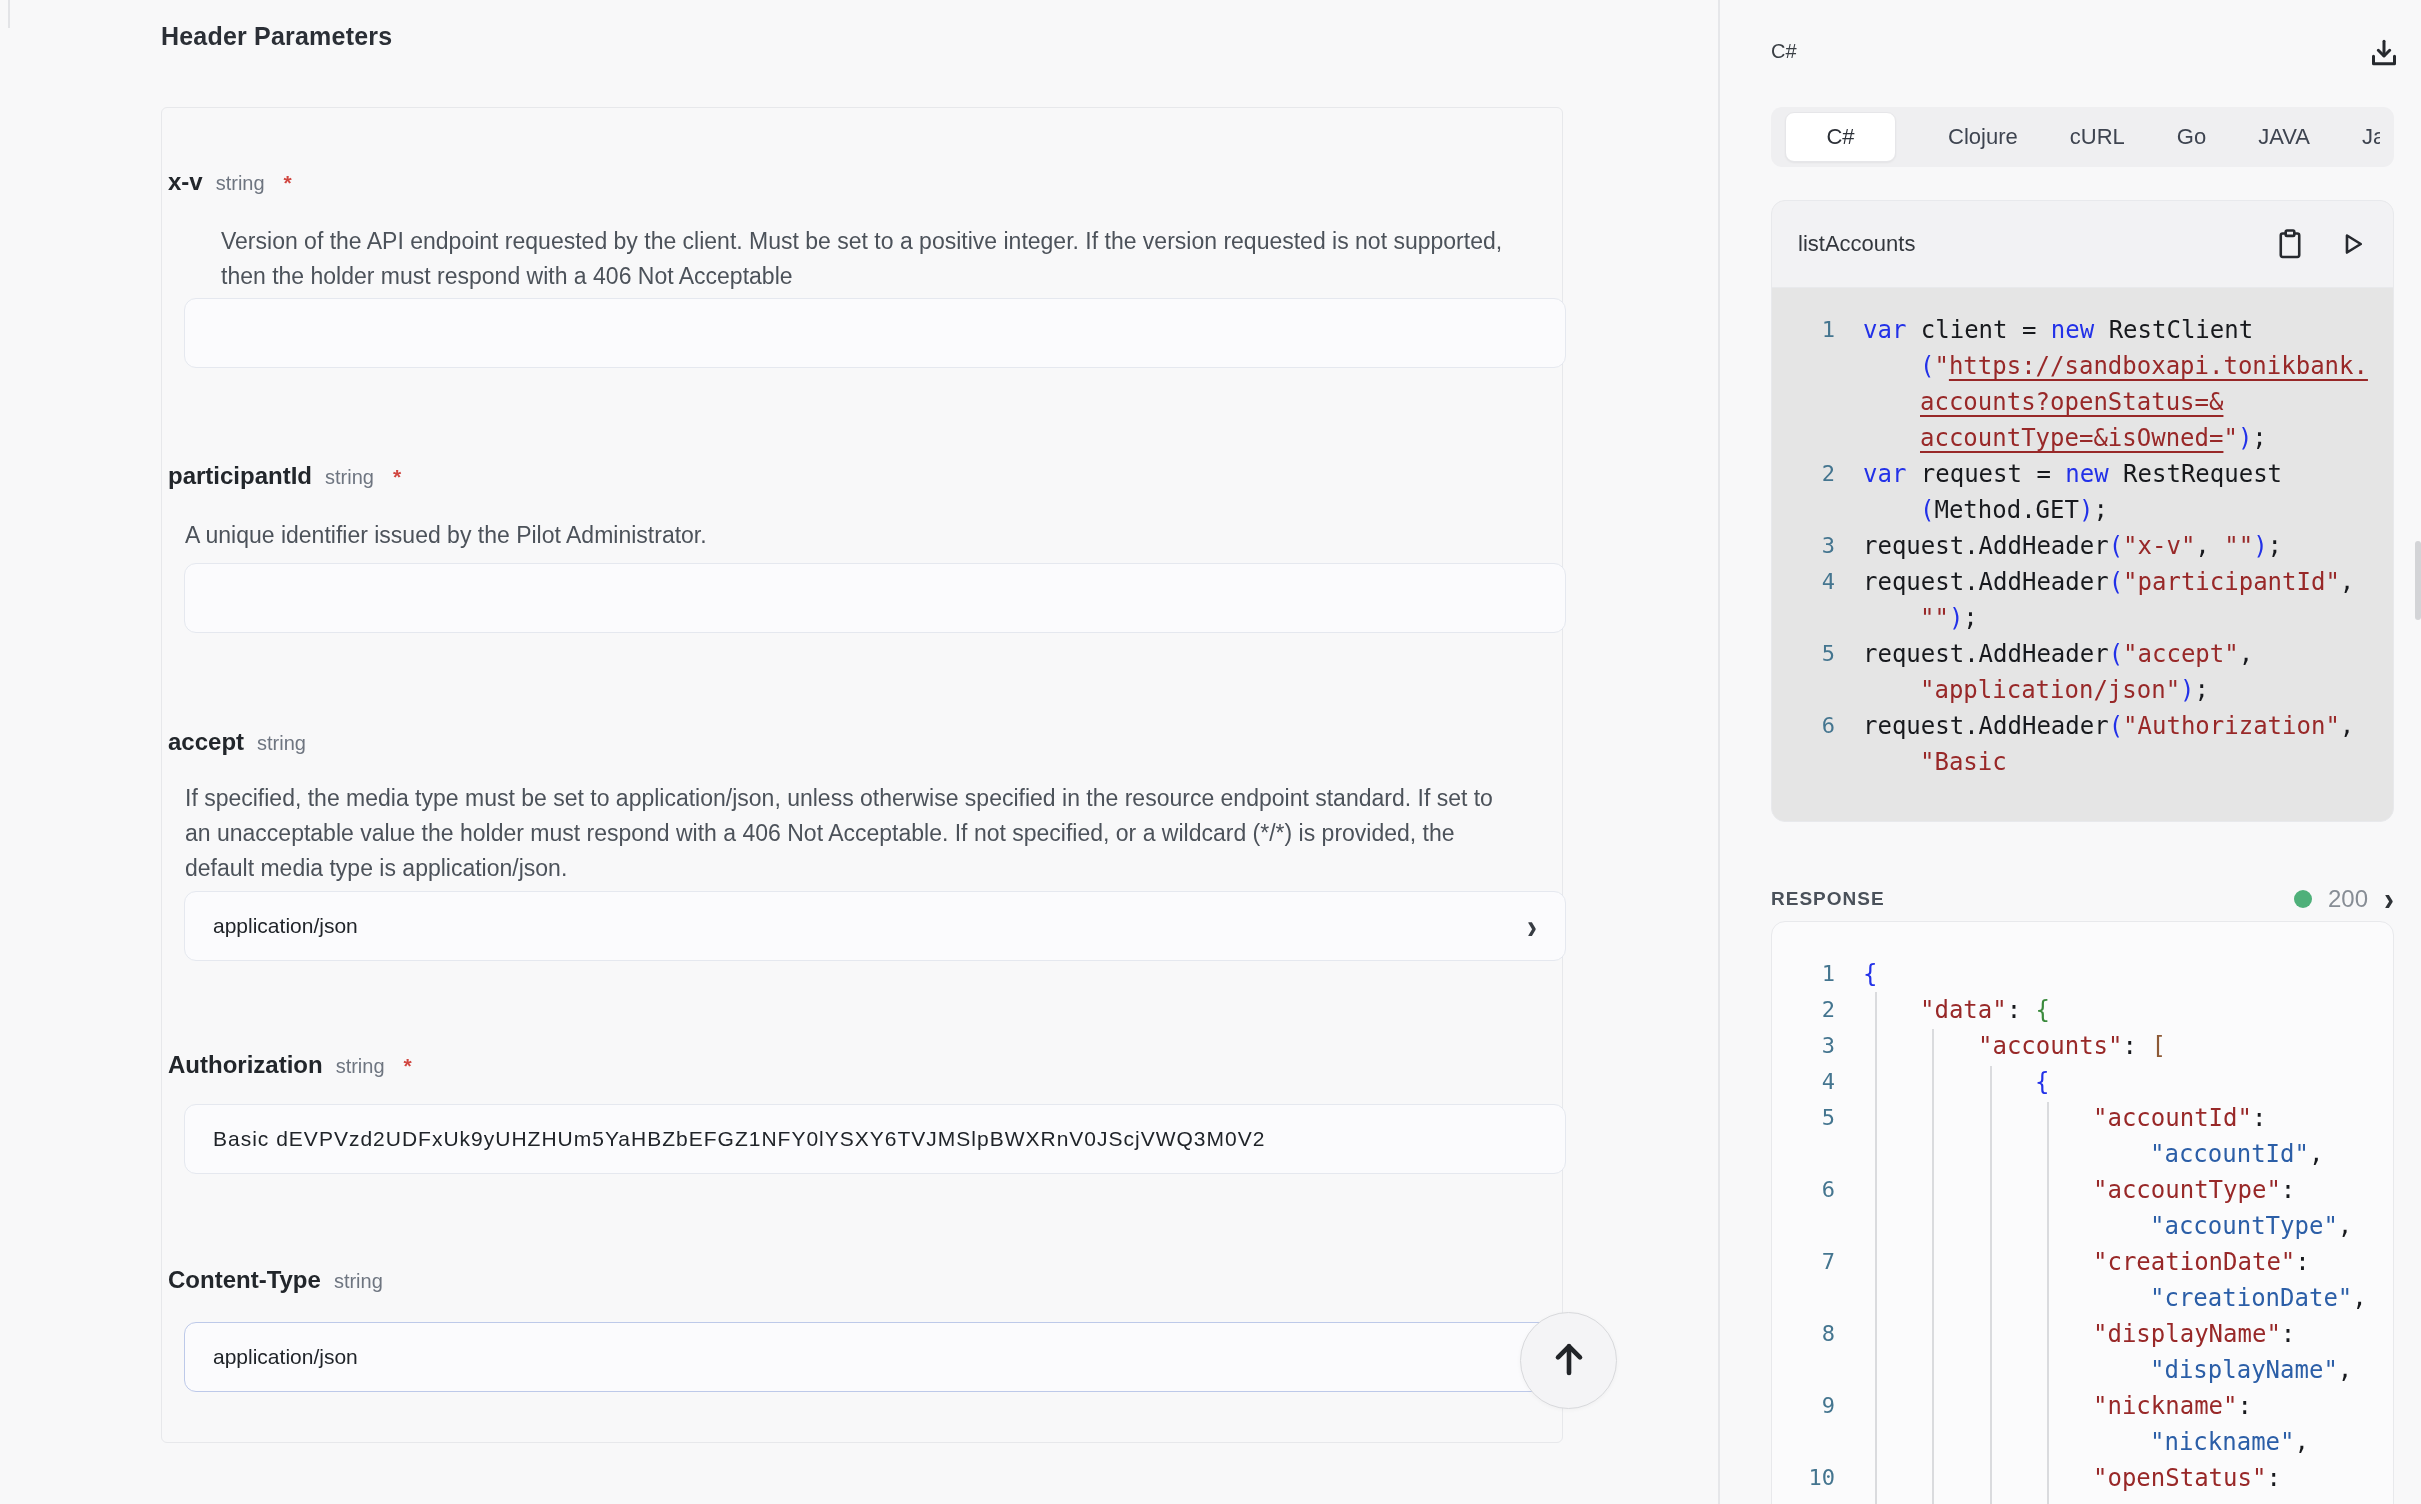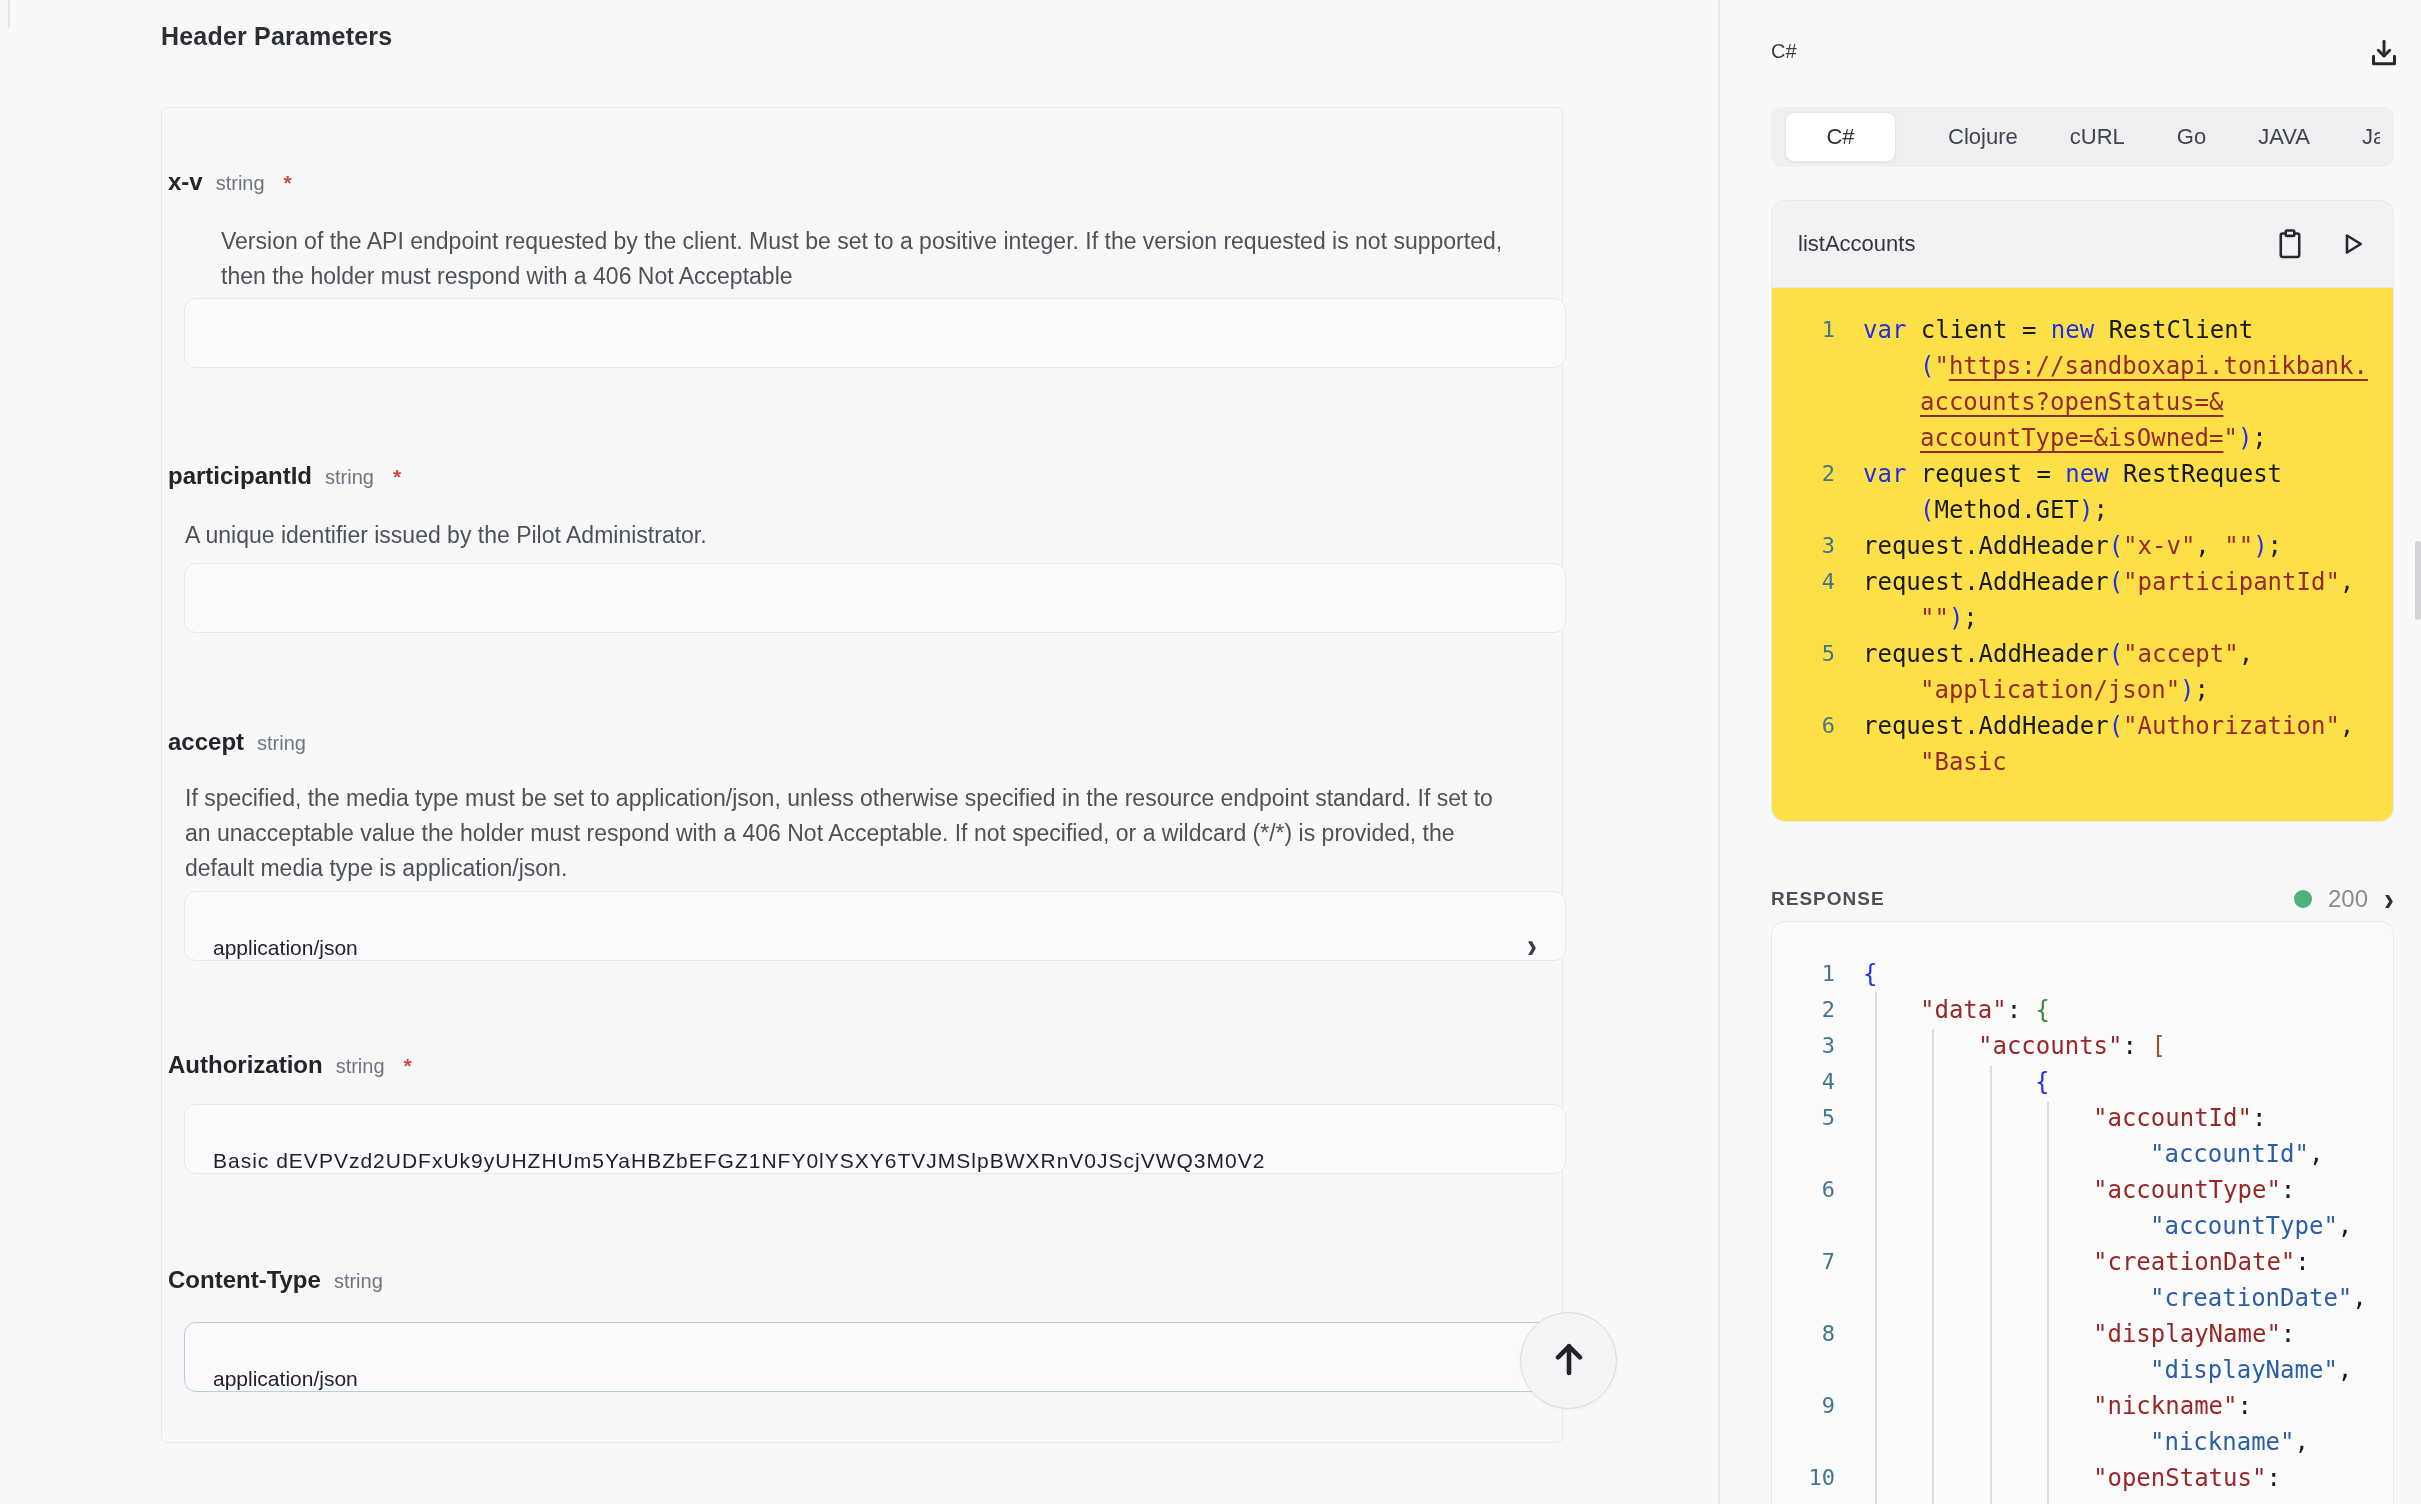--- a/index.html
+++ b/index.html
@@ -45,7 +45,7 @@
   .tab.clipped{width:18px;overflow:hidden;}
 
   .code-card{top:200px;height:622px;border:1.5px solid #e8e9ec;border-radius:14px;
-             background:#fde047;box-sizing:border-box;overflow:hidden;}
+             background:#e5e5e5;box-sizing:border-box;overflow:hidden;}
   .code-head{height:87px;background:#f2f2f4;border-bottom:1px solid #e8e9ec;
              display:flex;align-items:center;padding:0 26px;box-sizing:border-box;}
   .op-name{font-size:22px;color:#33373d;}

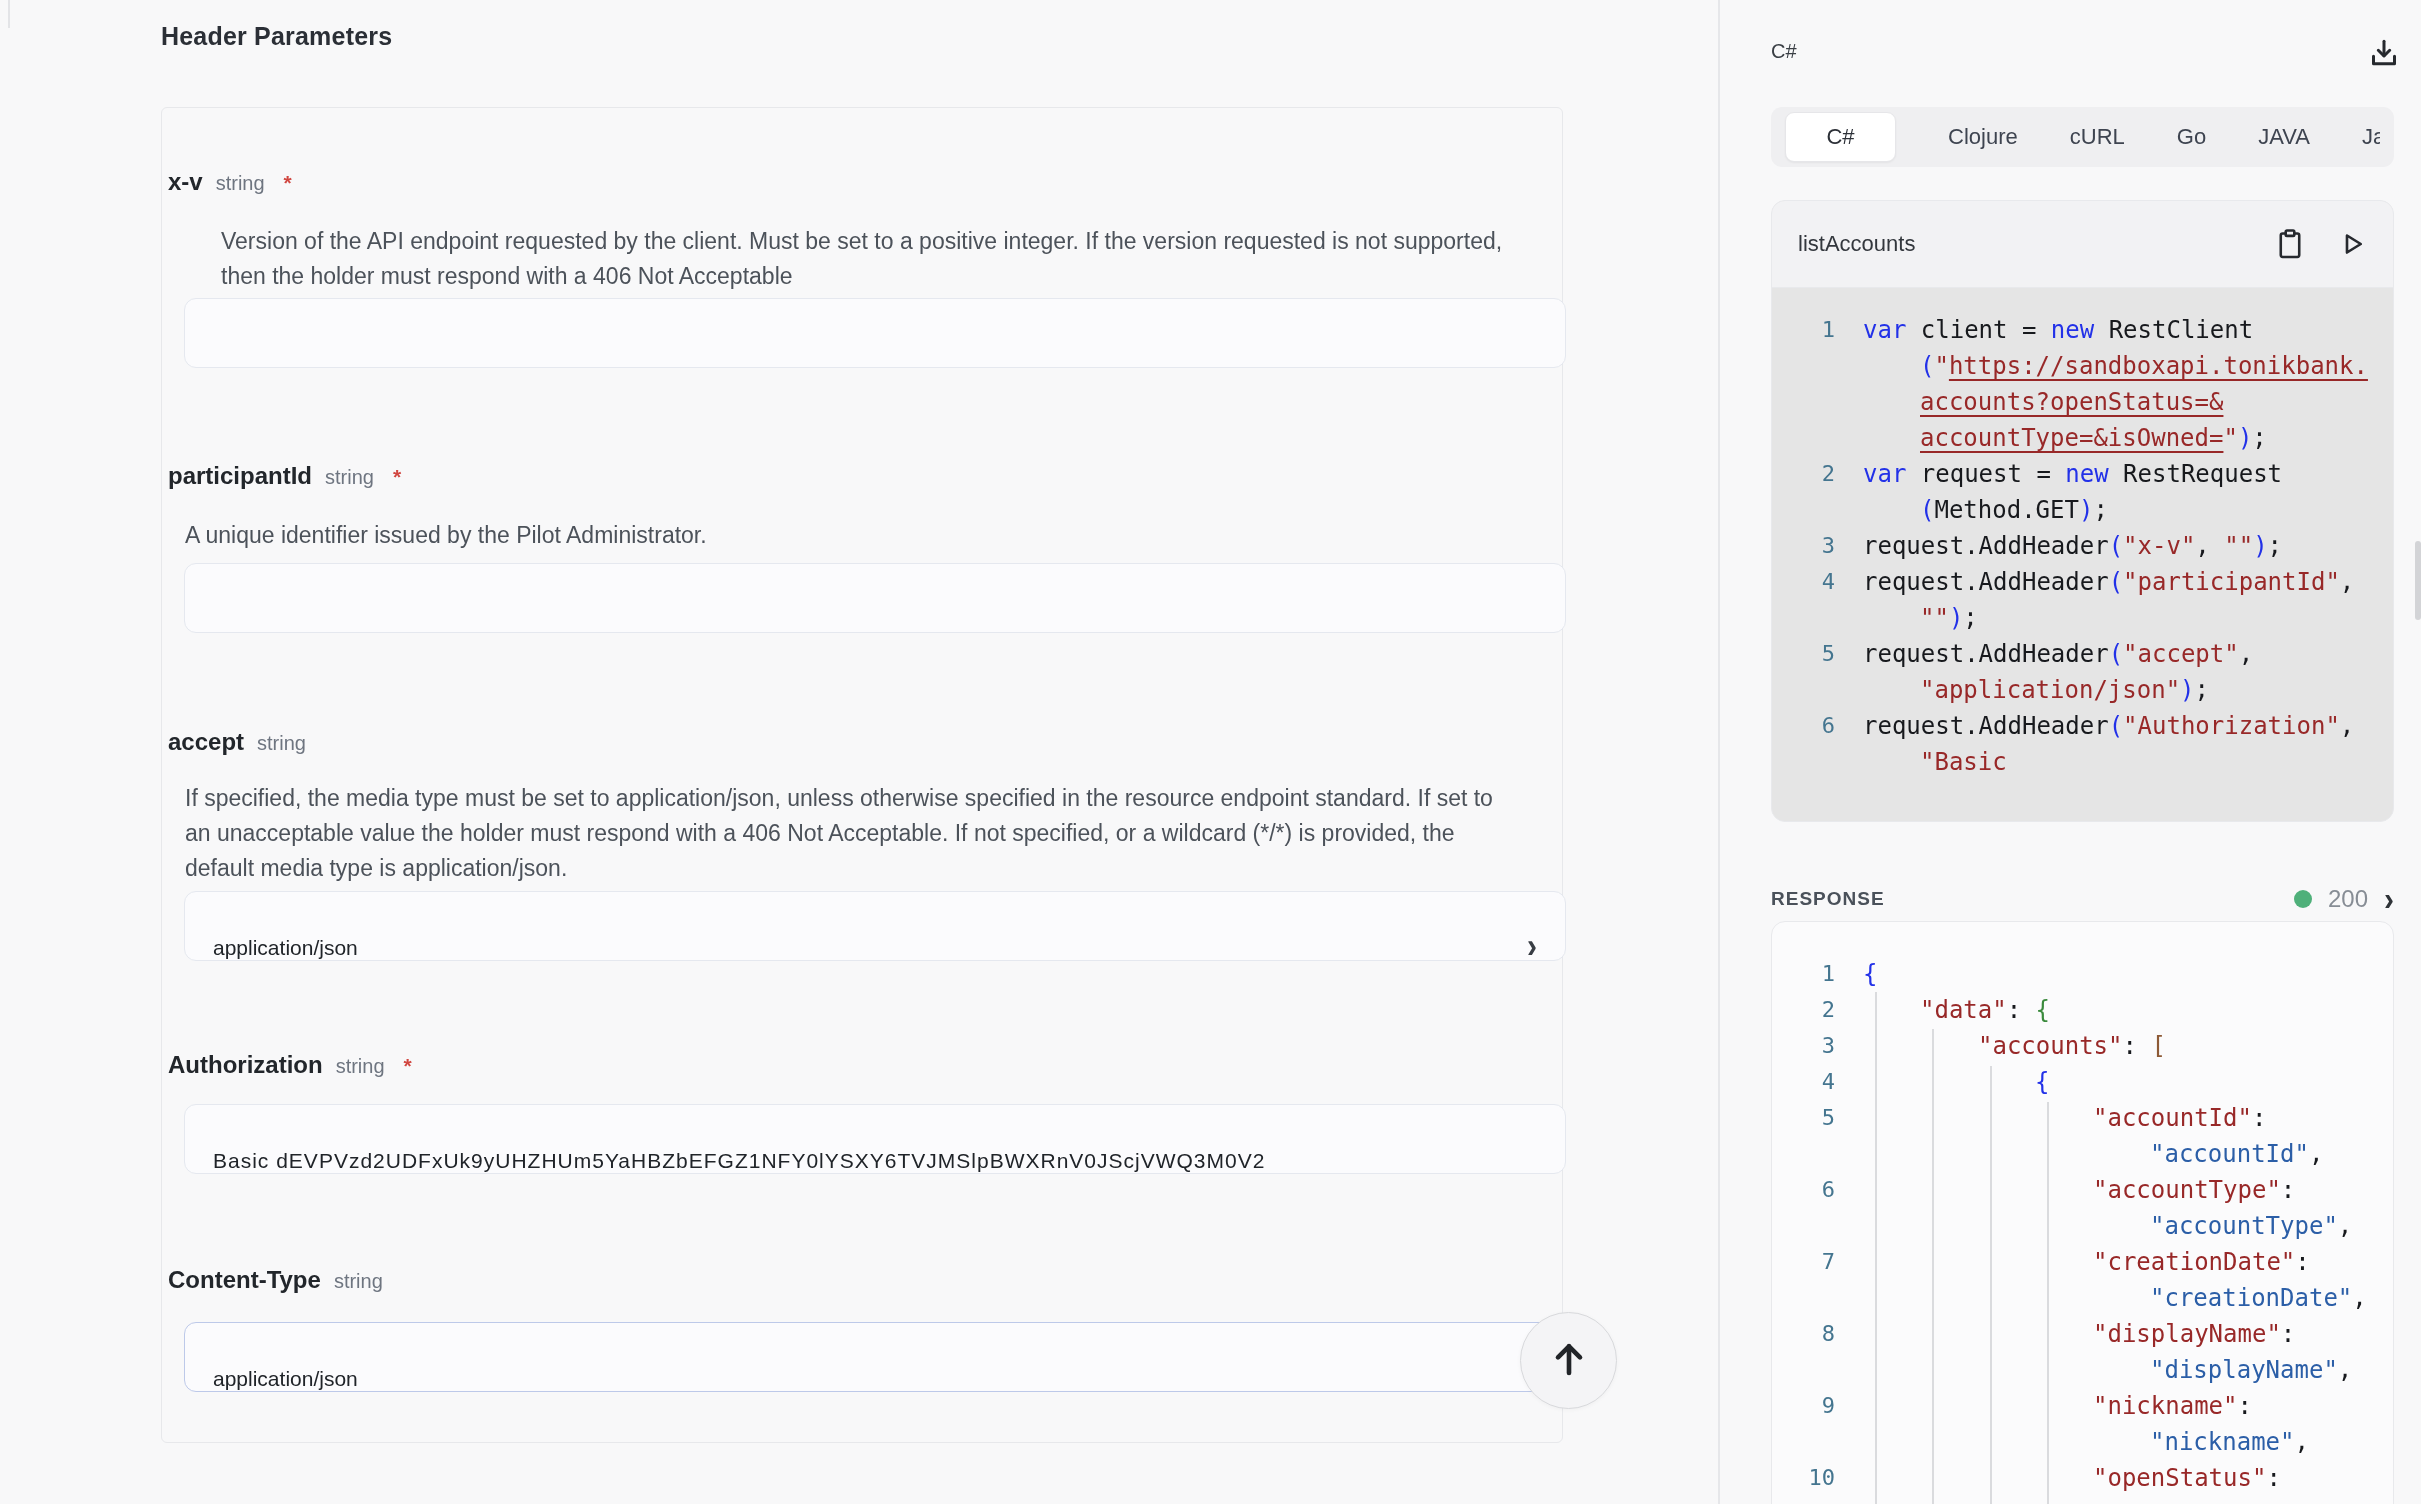--- a/index.html
+++ b/index.html
@@ -21,7 +21,7 @@
   .f-desc{position:absolute;left:23px;width:1317px;font-size:23px;line-height:35px;color:#4c525a;}
   .ctrl{position:absolute;left:22px;width:1382px;height:70px;background:#fbfbfd;
         border:1.5px solid #e5e8ef;border-radius:12px;box-sizing:border-box;
-        display:flex;align-items:flex-end;padding:0 28px;font-size:21px;color:#202429;}
+        display:flex;align-items:center;padding:0 28px;font-size:21px;color:#202429;}
   .ctrl.focused{border-color:#bdc9e9;}
   .ctrl .val{white-space:nowrap;overflow:hidden;}
   .ctrl .auth{letter-spacing:1px;}

